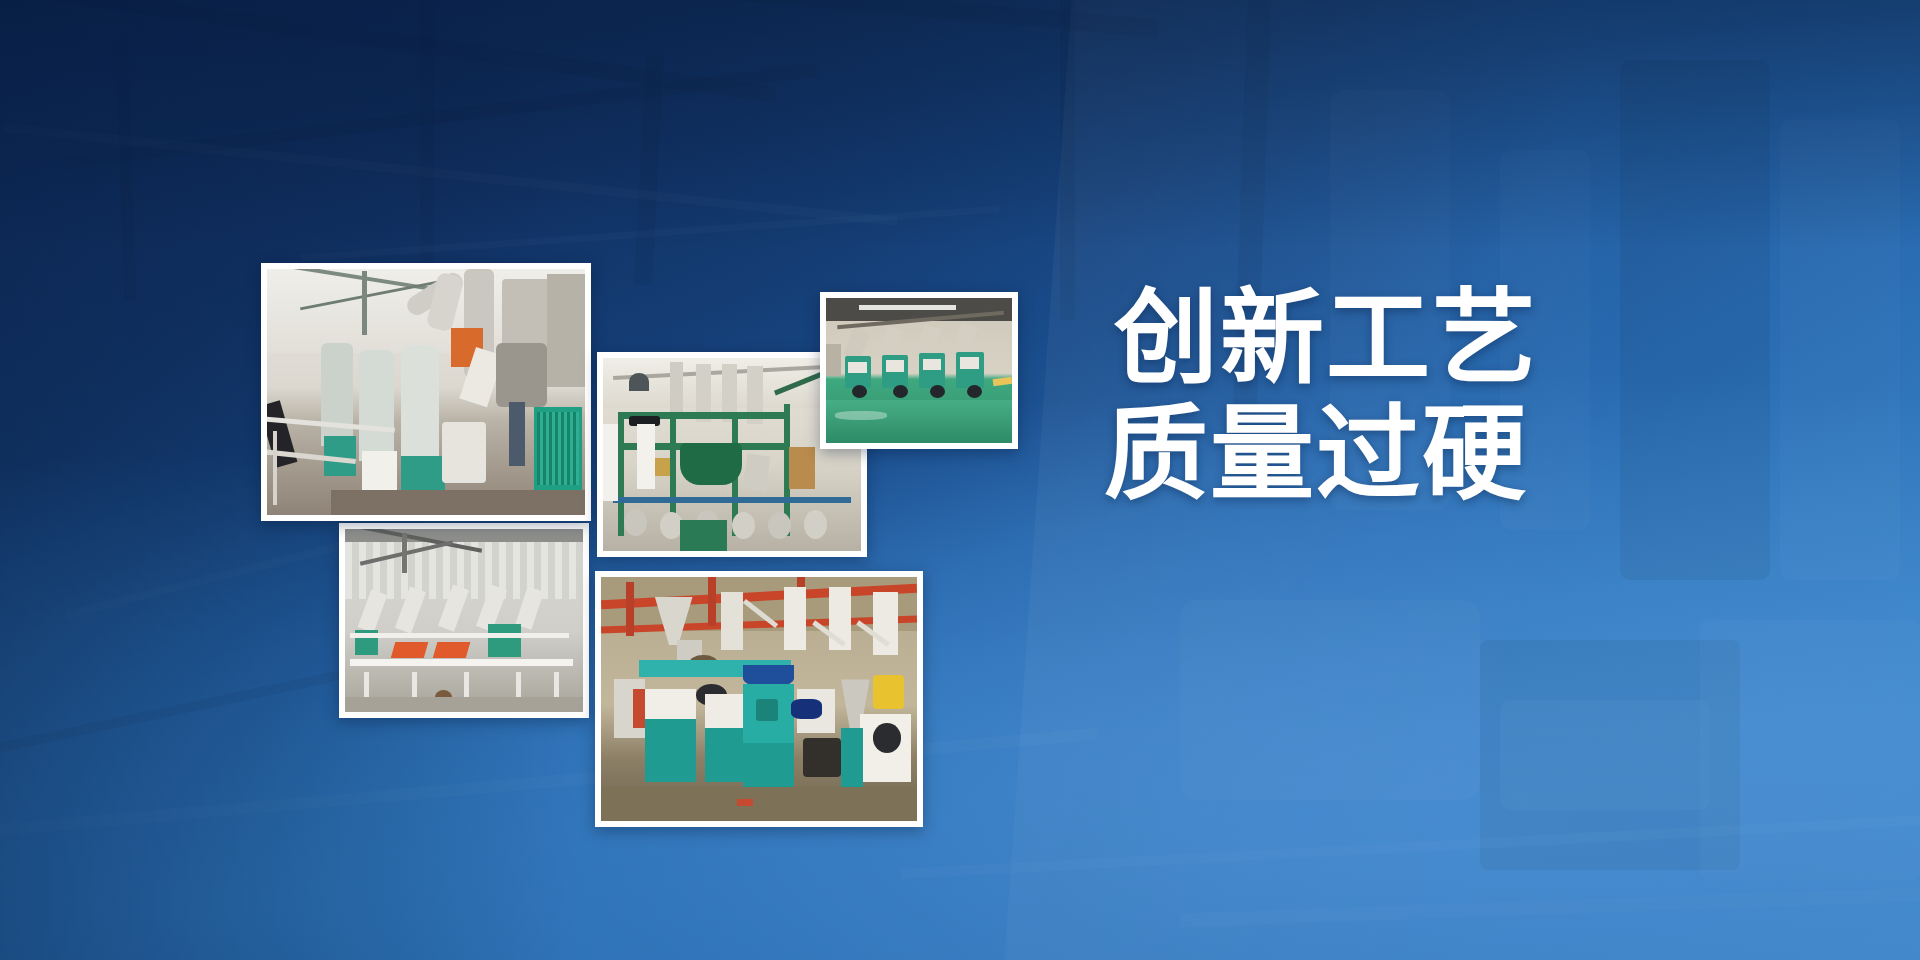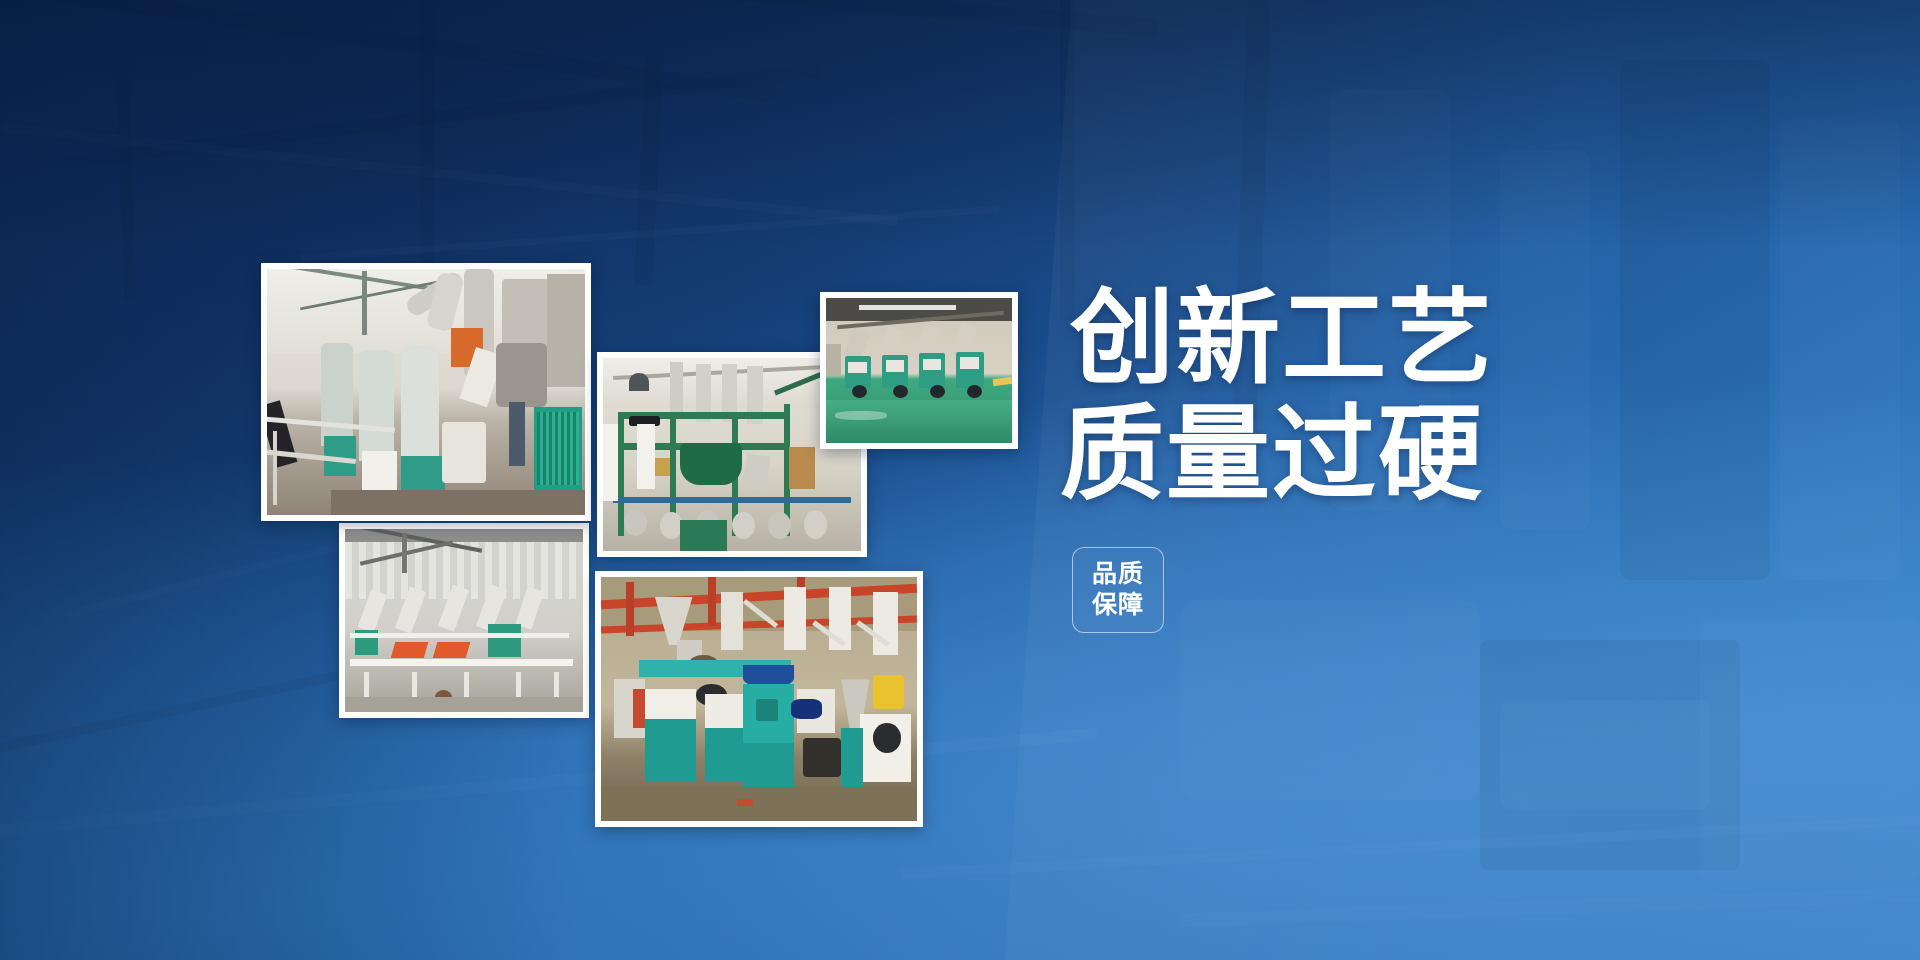--- a/index.html
+++ b/index.html
@@ -53,7 +53,7 @@
   .photo .inner i{position:absolute;display:block;}
 
   
-  .copy{position:absolute;left:1060px;top:280px;width:620px;}
+  .copy{position:absolute;left:1104px;top:280px;width:620px;}
   .headline{
     color:#ffffff;
     font-weight:700;

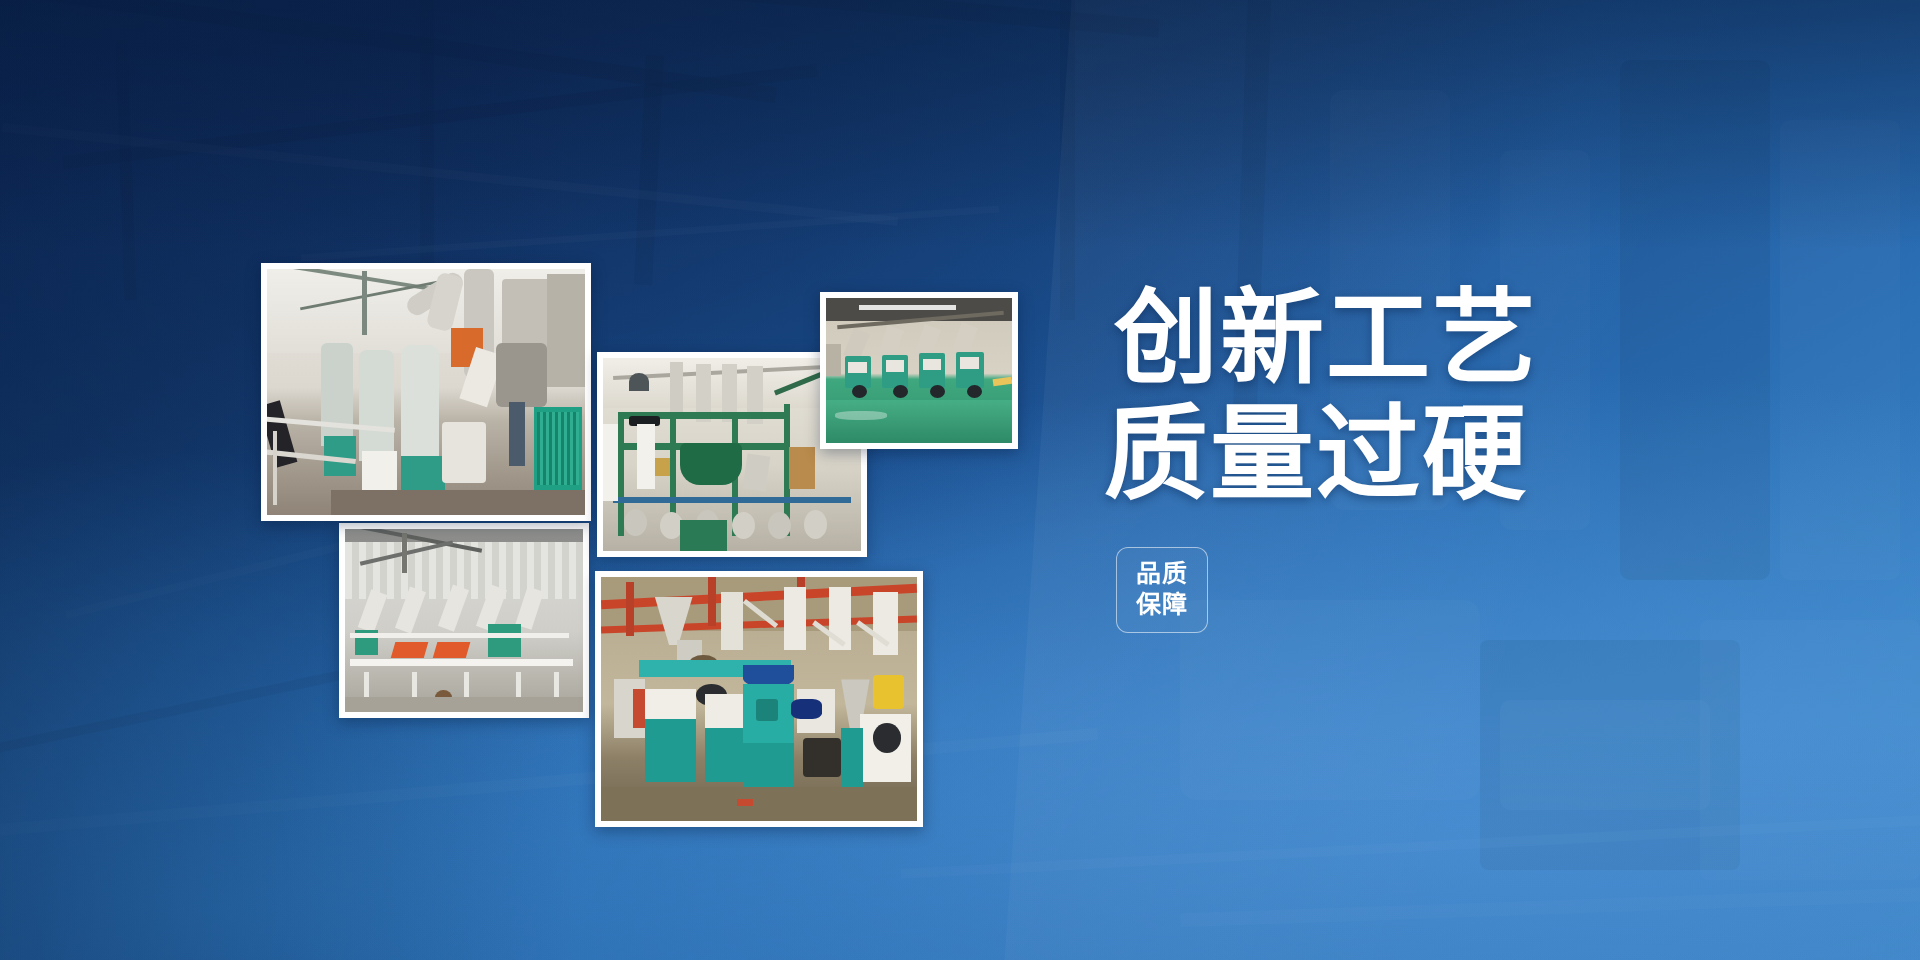--- a/index.html
+++ b/index.html
@@ -302,10 +302,6 @@
 
 
     <div class="badges">
-      <div class="badge">
-        <span>品质</span>
-        <span>保障</span>
-      </div>
     </div>
 
   </div>

